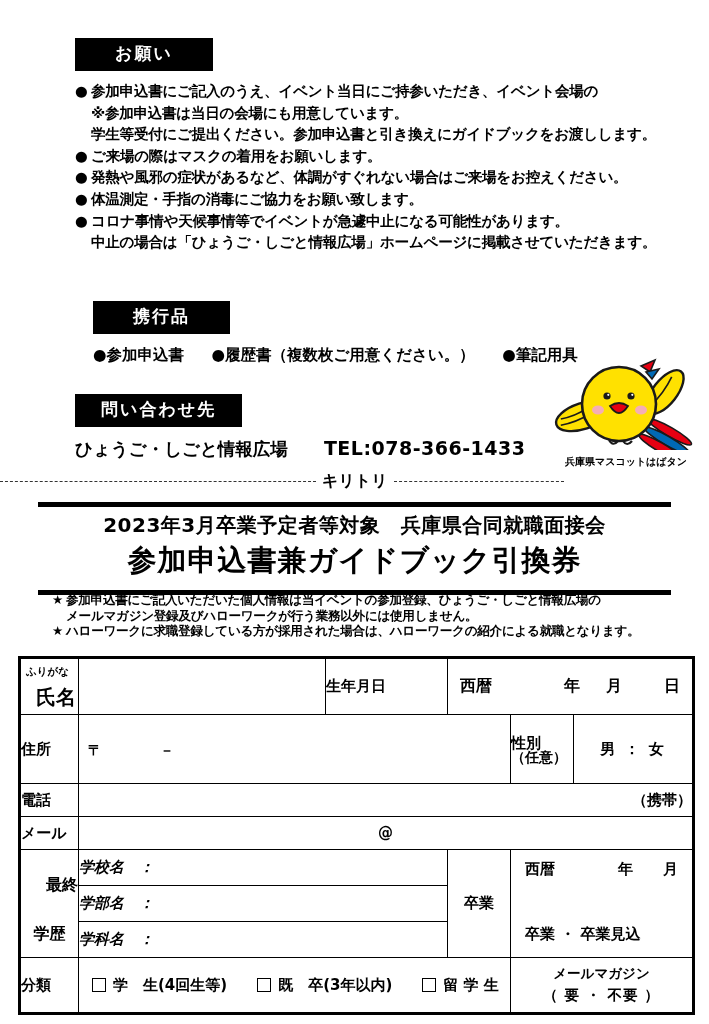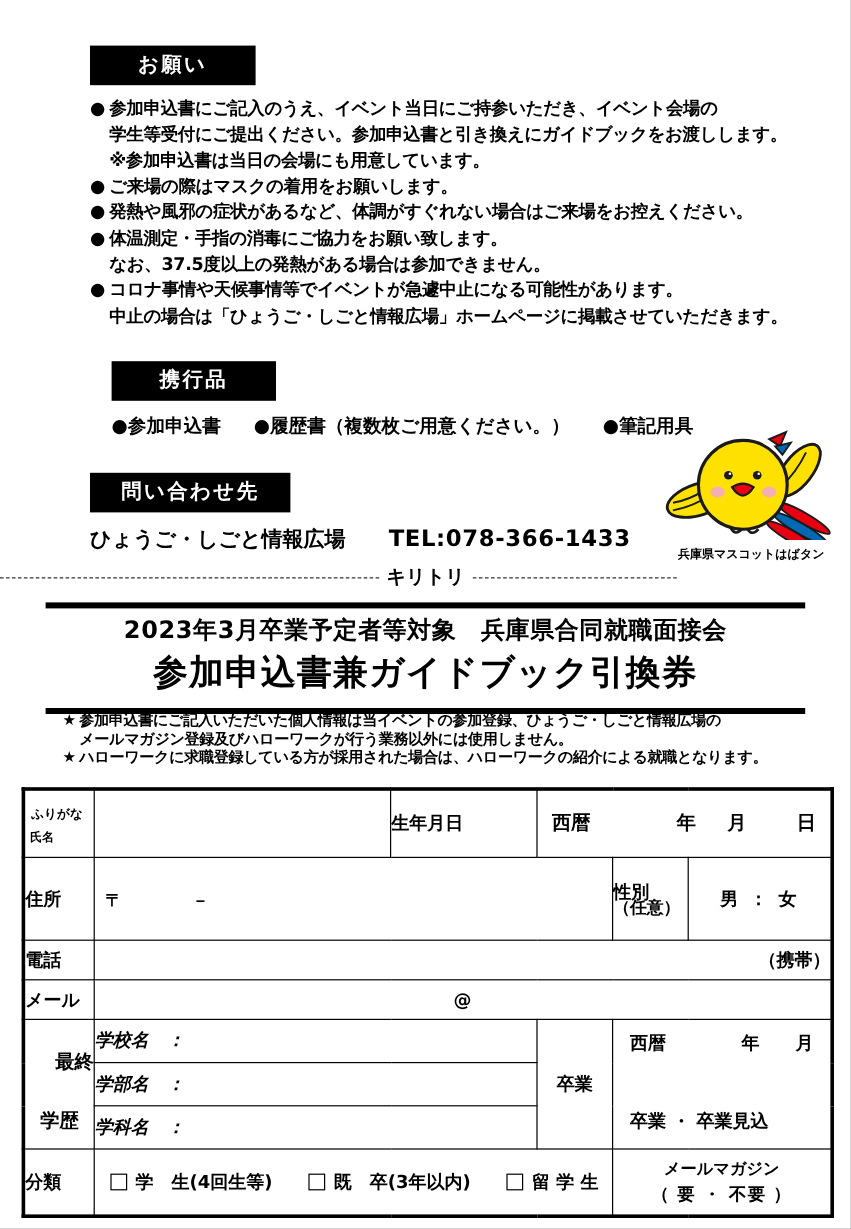--- a/index.html
+++ b/index.html
@@ -105,11 +105,11 @@
         </div>
       <div class="bline">
           <span class="bl"></span>
+          <span>※参加申込書は当日の会場にも用意しています。</span>
+        </div>
+      <div class="bline">
+          <span class="bl"></span>
           <span>学生等受付にご提出ください。参加申込書と引き換えにガイドブックをお渡しします。</span>
-        </div>
-      <div class="bline">
-          <span class="bl"></span>
-          <span>※参加申込書は当日の会場にも用意しています。</span>
         </div>
       <div class="bline">
           <span class="bl">●</span>

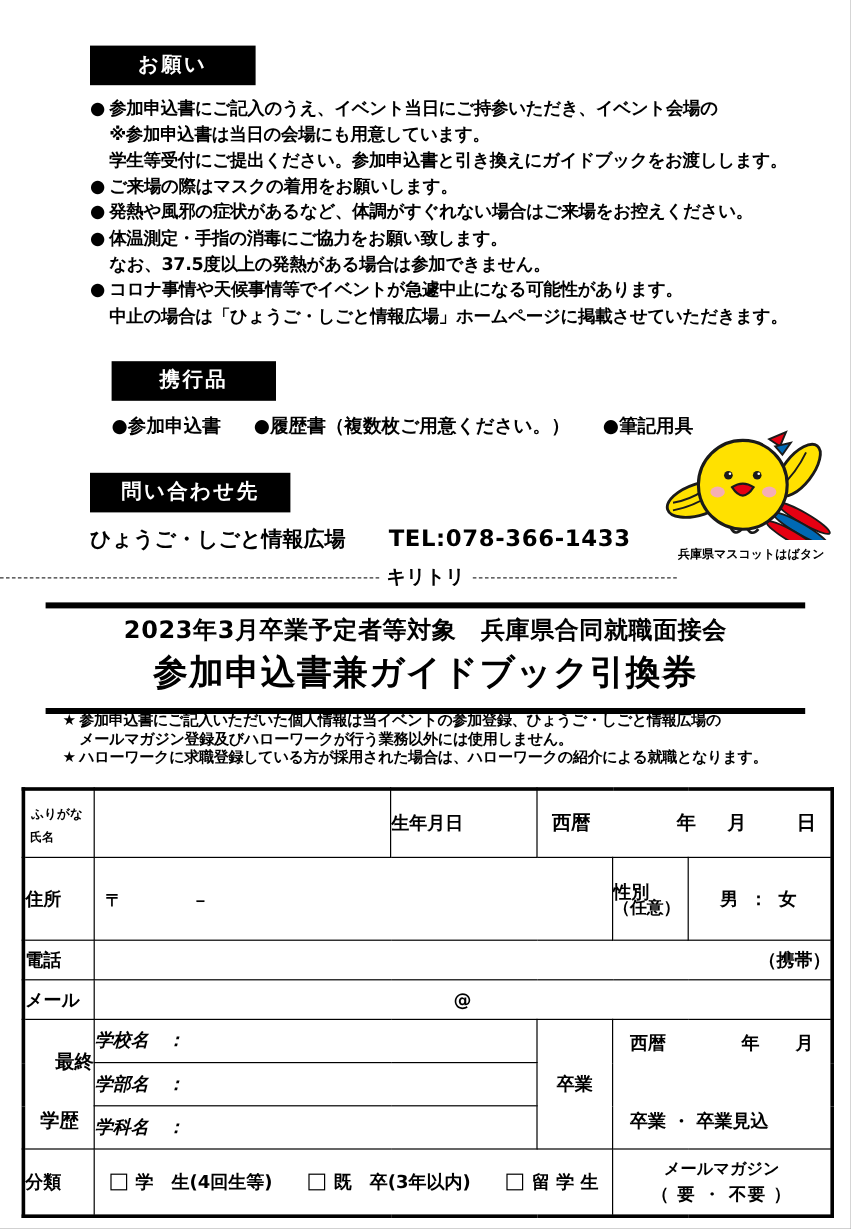--- a/index.html
+++ b/index.html
@@ -122,10 +122,6 @@
       <div class="bline">
           <span class="bl">●</span>
           <span>体温測定・手指の消毒にご協力をお願い致します。</span>
-        </div>
-      <div class="bline">
-          <span class="bl"></span>
-          <span>なお、37.5度以上の発熱がある場合は参加できません。</span>
         </div>
       <div class="bline">
           <span class="bl">●</span>

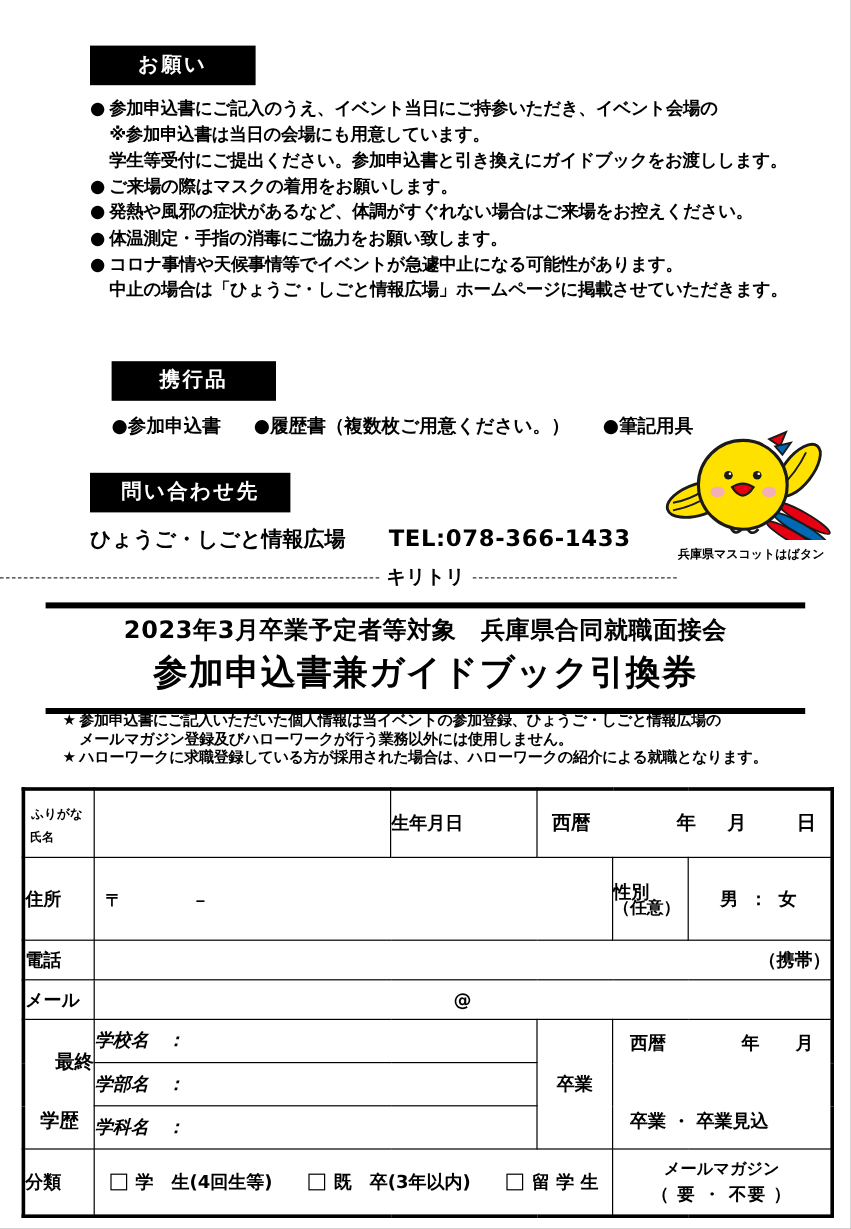--- a/index.html
+++ b/index.html
@@ -61,7 +61,7 @@
 
   .cell-name-label{vertical-align:top;text-align:left;}
   .furi{font-size:10.5px;padding:3px 0 0 5px;}
-  .nm{font-size:10px;padding:5px 0 0 4px;}
+  .nm{font-size:20px;padding:5px 0 0 15px;}
 
   .birth-spread{display:flex;align-items:center;padding:0 12px;font-size:16px;}
   .sp-auto{margin-right:auto;}

